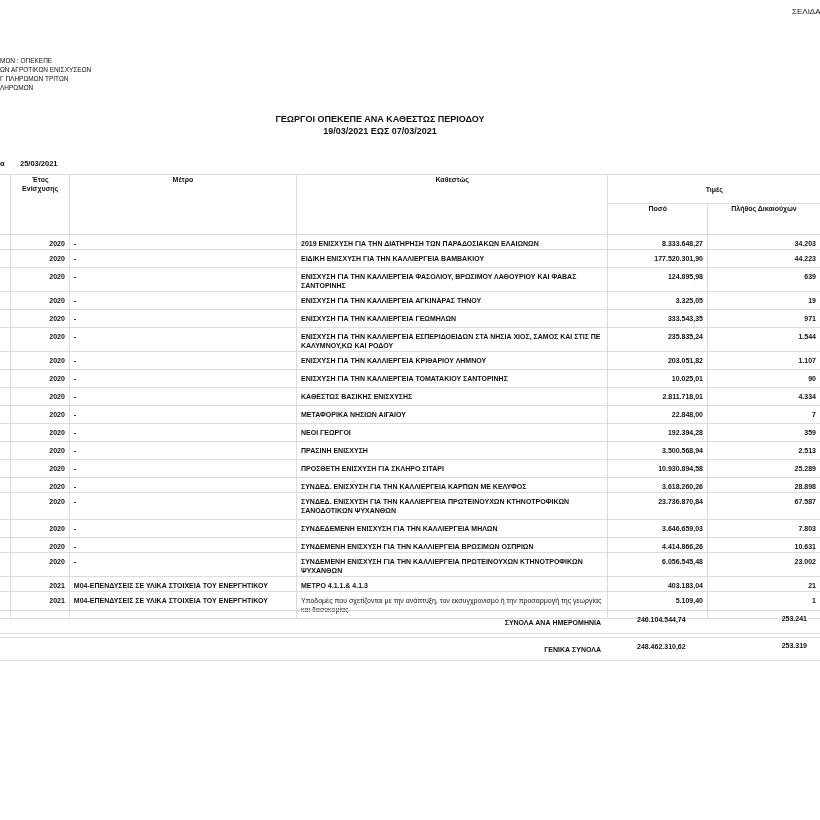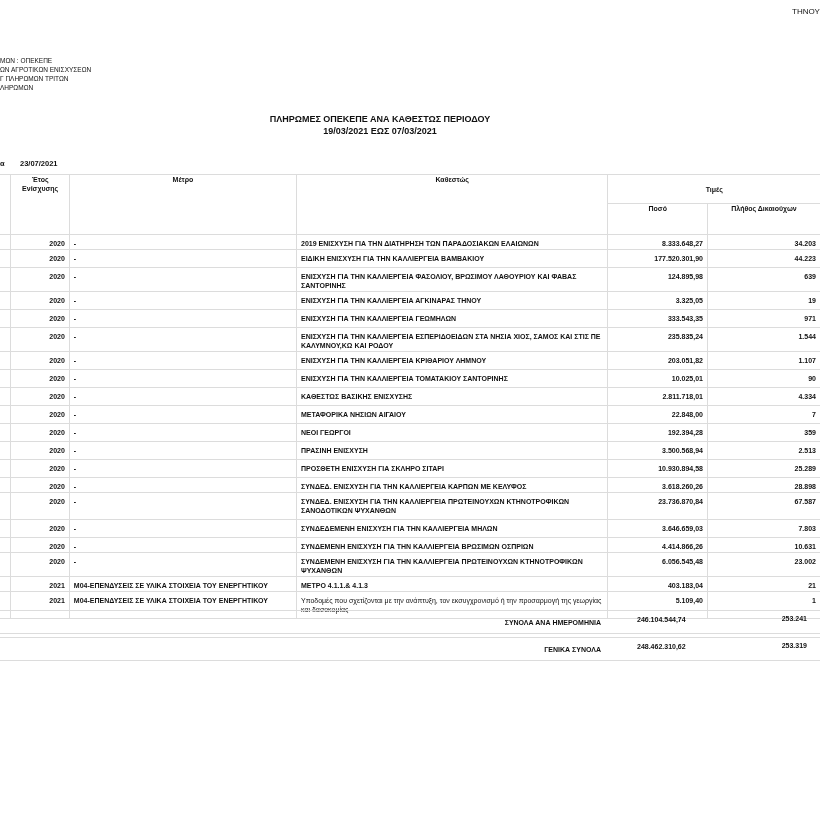--- a/index.html
+++ b/index.html
@@ -42,7 +42,7 @@
 </head>
 <body>
 
-<div class="page-label">ΤΗΝΟΥ</div>
+<div class="page-label">ΣΕΛΙΔΑ</div>
 
 <div class="org">
   <div>ΜΩΝ : ΟΠΕΚΕΠΕ</div>

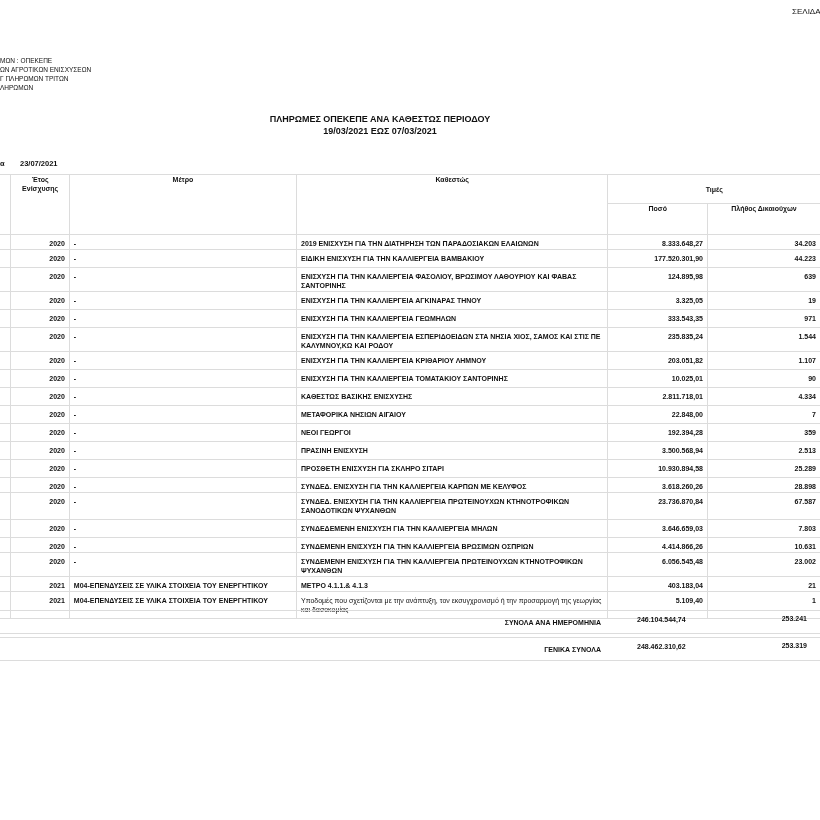--- a/index.html
+++ b/index.html
@@ -52,7 +52,7 @@
 </div>
 
 <div class="title">
-  <div>ΠΛΗΡΩΜΕΣ ΟΠΕΚΕΠΕ ΑΝΑ ΚΑΘΕΣΤΩΣ ΠΕΡΙΟΔΟΥ</div>
+  <div>ΓΕΩΡΓΟΙ ΟΠΕΚΕΠΕ ΑΝΑ ΚΑΘΕΣΤΩΣ ΠΕΡΙΟΔΟΥ</div>
   <div>19/03/2021 ΕΩΣ 07/03/2021</div>
 </div>
 

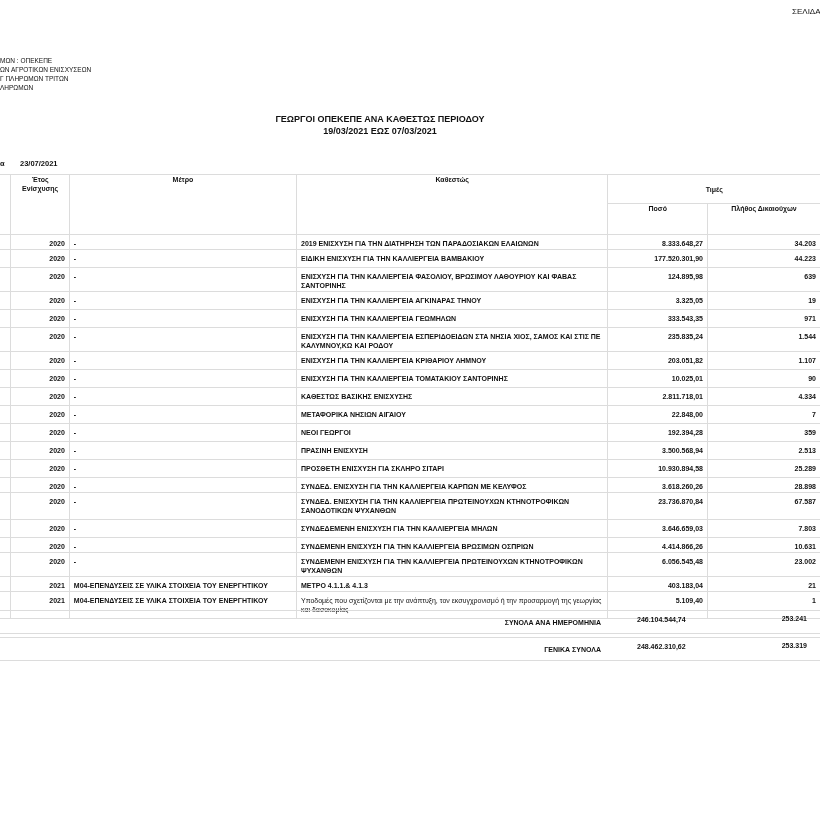--- a/index.html
+++ b/index.html
@@ -58,7 +58,7 @@
 
 <div class="date-row">
   <span class="lab">α</span>
-  <span class="val">23/07/2021</span>
+  <span class="val">25/03/2021</span>
 </div>
 
 <table class="grid">

